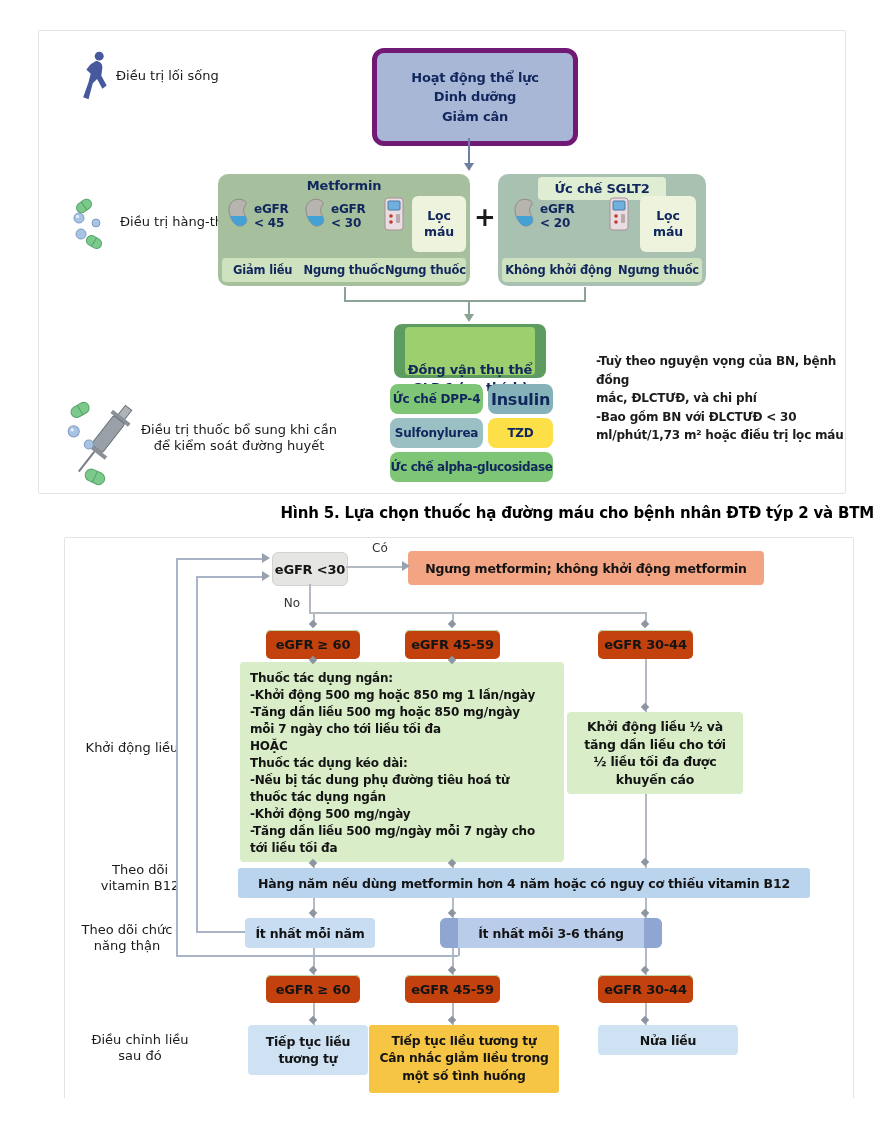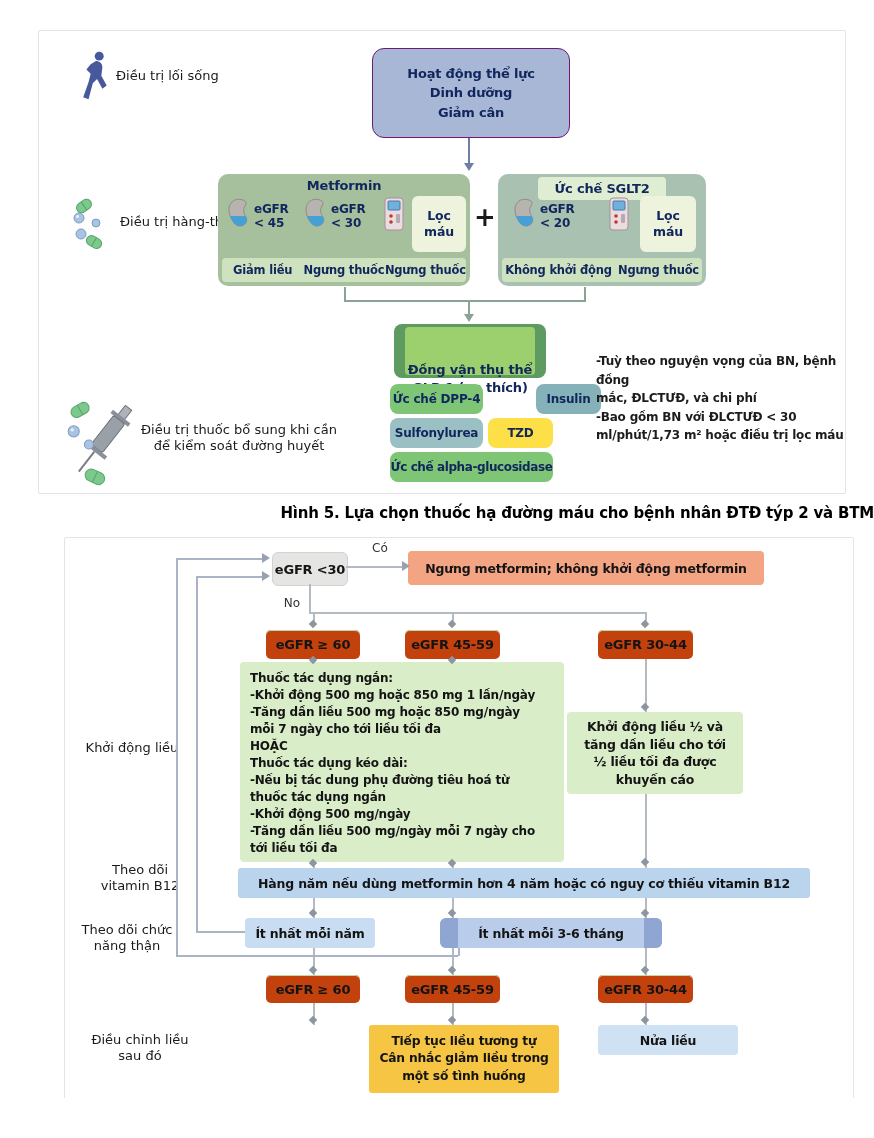--- a/index.html
+++ b/index.html
@@ -42,7 +42,7 @@
   </div>
   <div class="abs lbl" style="left:116px;top:68px;width:140px;">Điều trị lối sống</div>
 
-  <div class="abs flexc pre navy" style="left:372px;top:48px;width:196px;height:88px;background:#a9b7d7;border:1px solid #701a75;border-radius:12px;font-size:13px;line-height:1.5;">Hoạt động thể lực
+  <div class="abs flexc pre navy" style="left:372px;top:48px;width:196px;height:88px;background:#a9b7d7;border:5px solid #701a75;border-radius:12px;font-size:13px;line-height:1.5;">Hoạt động thể lực
 Dinh dưỡng
 Giảm cân</div>
   <div class="abs" style="left:468px;top:138px;width:2px;height:26px;background:#6f7fa3;"></div>

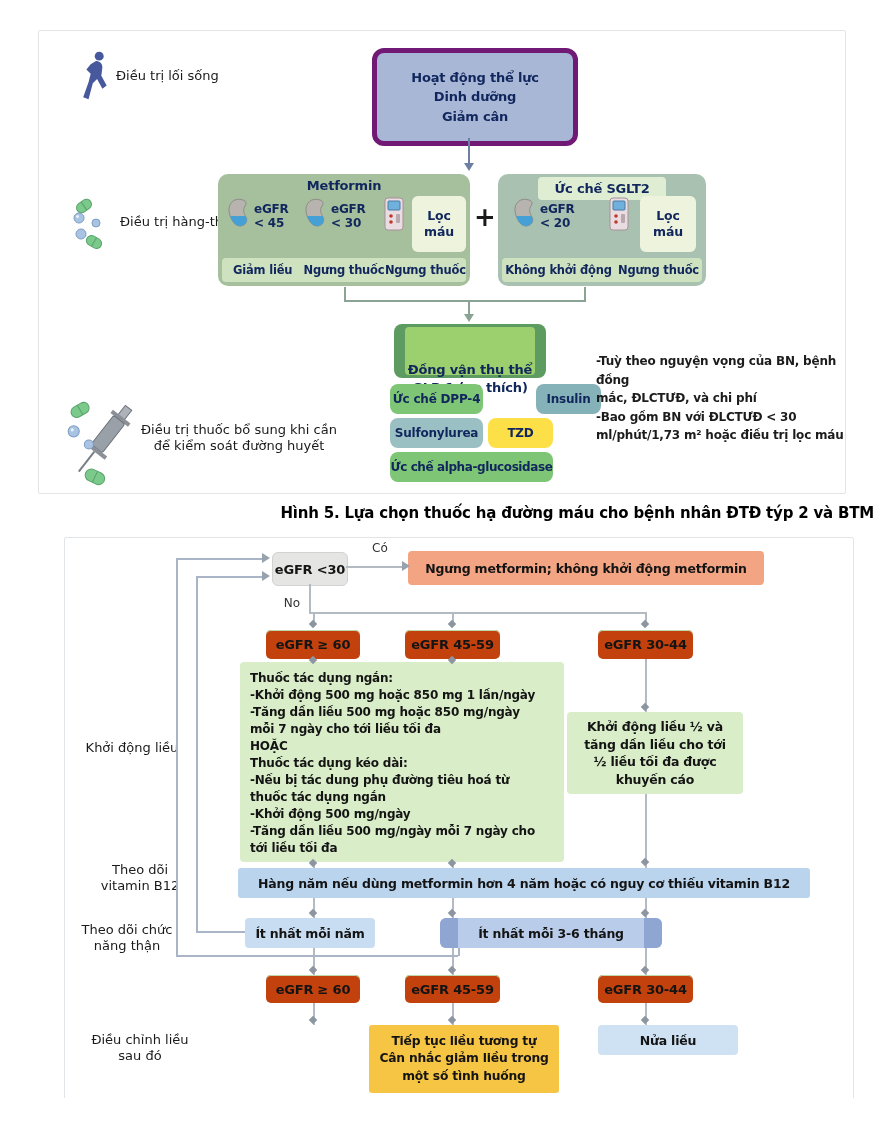--- a/index.html
+++ b/index.html
@@ -156,7 +156,7 @@
 GLP-1 (ưa thích)</div>
   </div>
   <div class="abs flexc navy" style="left:390px;top:384px;width:93px;height:30px;background:#7ec675;border-radius:8px;font-size:12px;">Ức chế DPP-4</div>
-  <div class="abs flexc navy" style="left:488px;top:384px;width:65px;height:30px;background:#85b2b8;border-radius:8px;font-size:12px;margin-left:48px;">Insulin</div>
+  <div class="abs flexc navy" style="left:488px;top:384px;width:65px;height:30px;background:#85b2b8;border-radius:8px;font-size:16px;">Insulin</div>
   <div class="abs flexc navy" style="left:390px;top:418px;width:93px;height:30px;background:#9bc0c4;border-radius:8px;font-size:12px;">Sulfonylurea</div>
   <div class="abs flexc navy" style="left:488px;top:418px;width:65px;height:30px;background:#fde047;border-radius:8px;font-size:12px;">TZD</div>
   <div class="abs flexc navy" style="left:390px;top:452px;width:163px;height:30px;background:#7ec675;border-radius:8px;font-size:12px;letter-spacing:-0.4px;">Ức chế alpha-glucosidase</div>

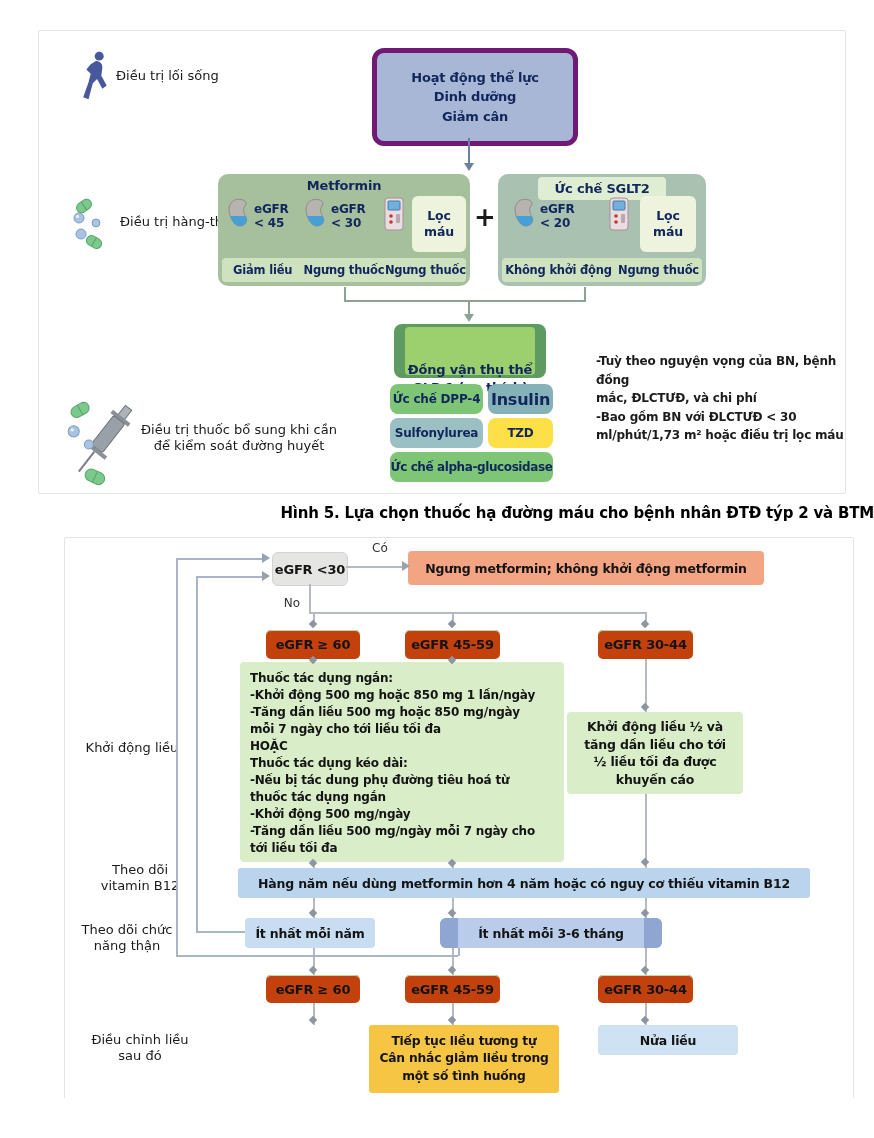--- a/index.html
+++ b/index.html
@@ -233,6 +233,8 @@
   <div class="abs flexc bk node" style="left:405px;top:975px;width:95px;height:28px;">eGFR 45-59</div>
   <div class="abs flexc bk node" style="left:598px;top:975px;width:95px;height:28px;">eGFR 30-44</div>
 
+  <div class="abs flexc pre bk bluebox" style="left:248px;top:1025px;width:120px;height:50px;line-height:1.4;">Tiếp tục liều
+tương tự</div>
   <div class="abs flexc pre bk" style="left:369px;top:1025px;width:190px;height:68px;background:#f6c544;border-radius:3px;font-size:12.3px;line-height:1.4;letter-spacing:-0.2px;">Tiếp tục liều tương tự
 Cân nhắc giảm liều trong
 một số tình huống</div>

